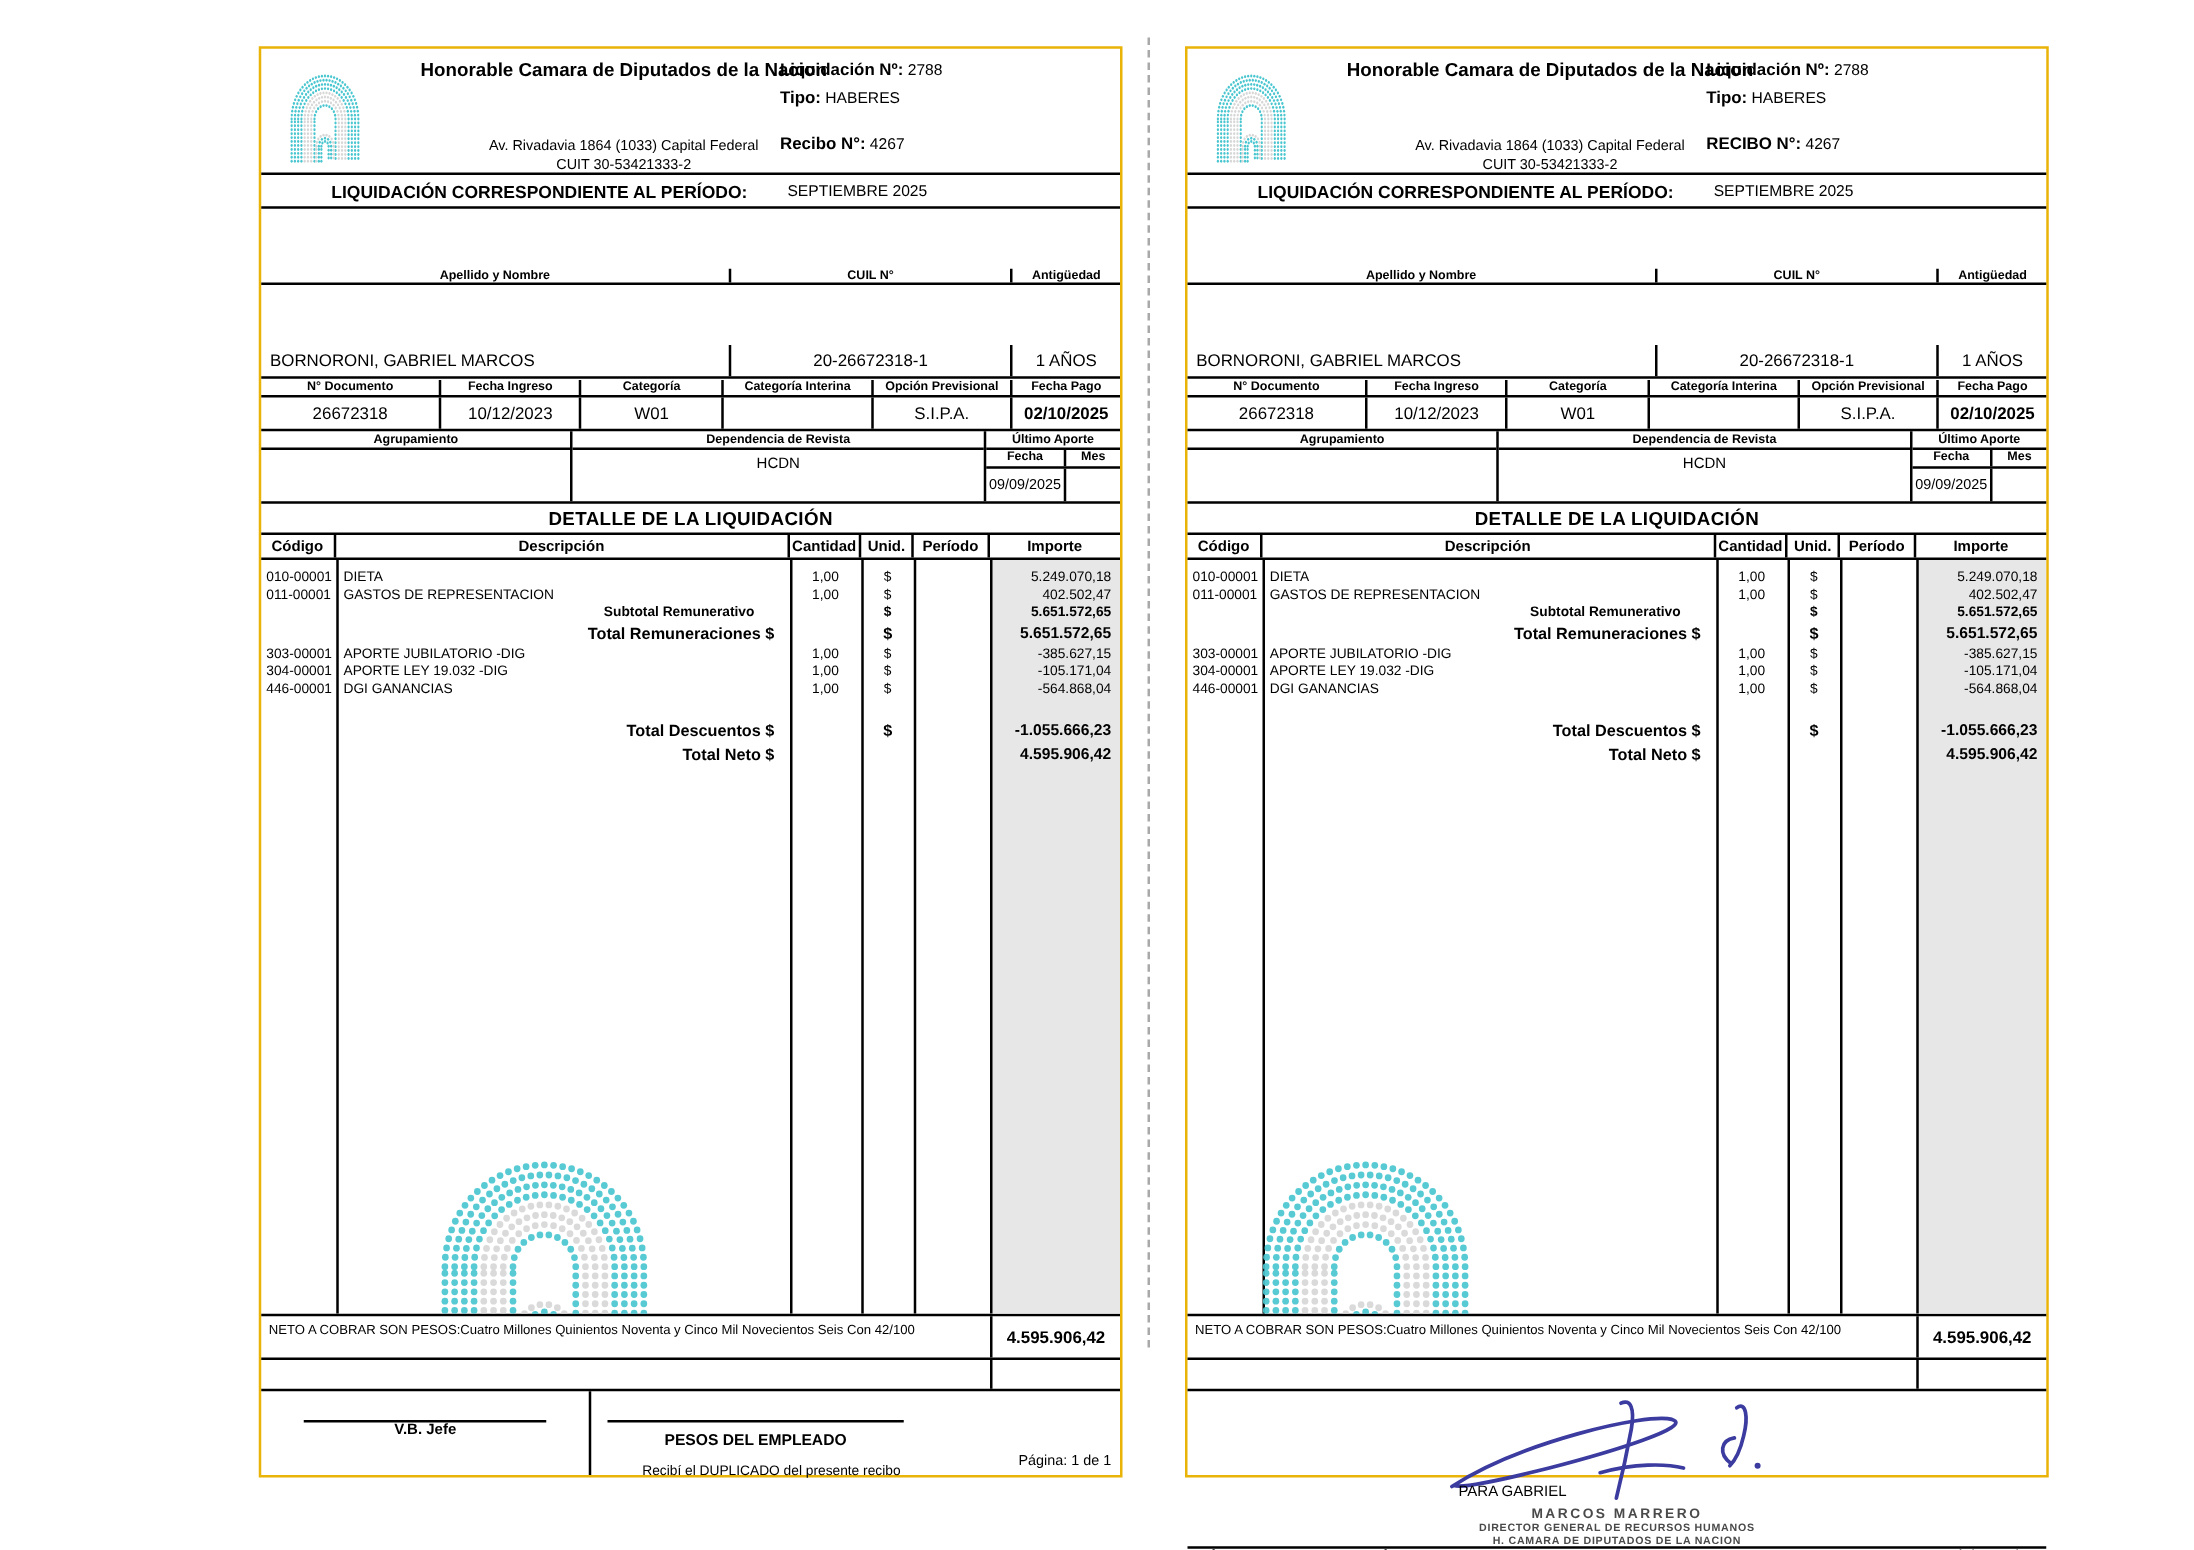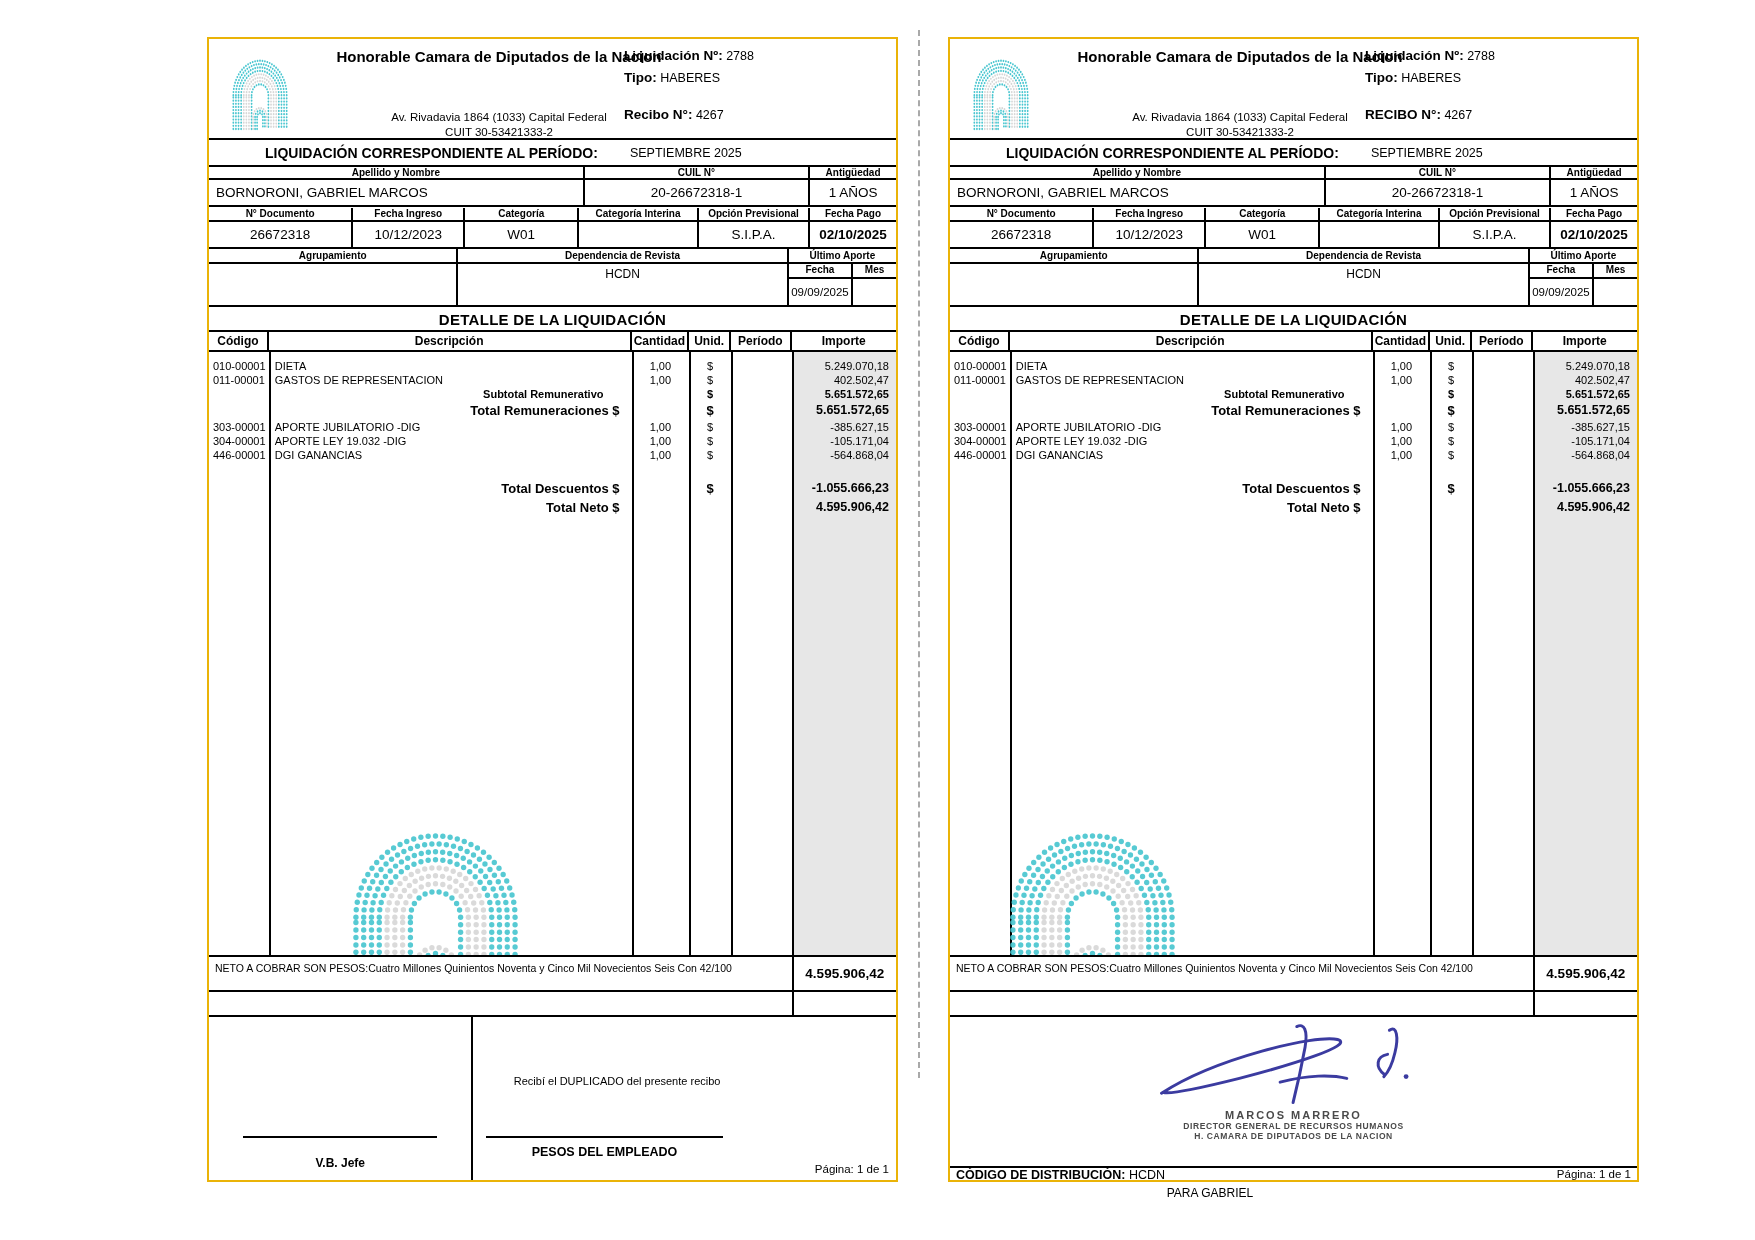--- a/index.html
+++ b/index.html
@@ -33,7 +33,7 @@
   .period span.val { margin-left:32px; font-size:12.5px; }
 
   
-  .grid3 { display:grid; grid-template-columns:54.7% 32.8% 12.5%; flex:none; }
+  .grid3 { display:grid; grid-template-columns:54.7% 32.8% 12.5%; flex:none;margin-top:48px; }
   .grid6 { display:grid; grid-template-columns:21% 16.3% 16.6% 17.4% 16.2% 12.5%; flex:none; }
   .grid3 > div, .grid6 > div { border-right:2px solid #000; }
   .grid3 > div:last-child, .grid6 > div:last-child { border-right:none; }

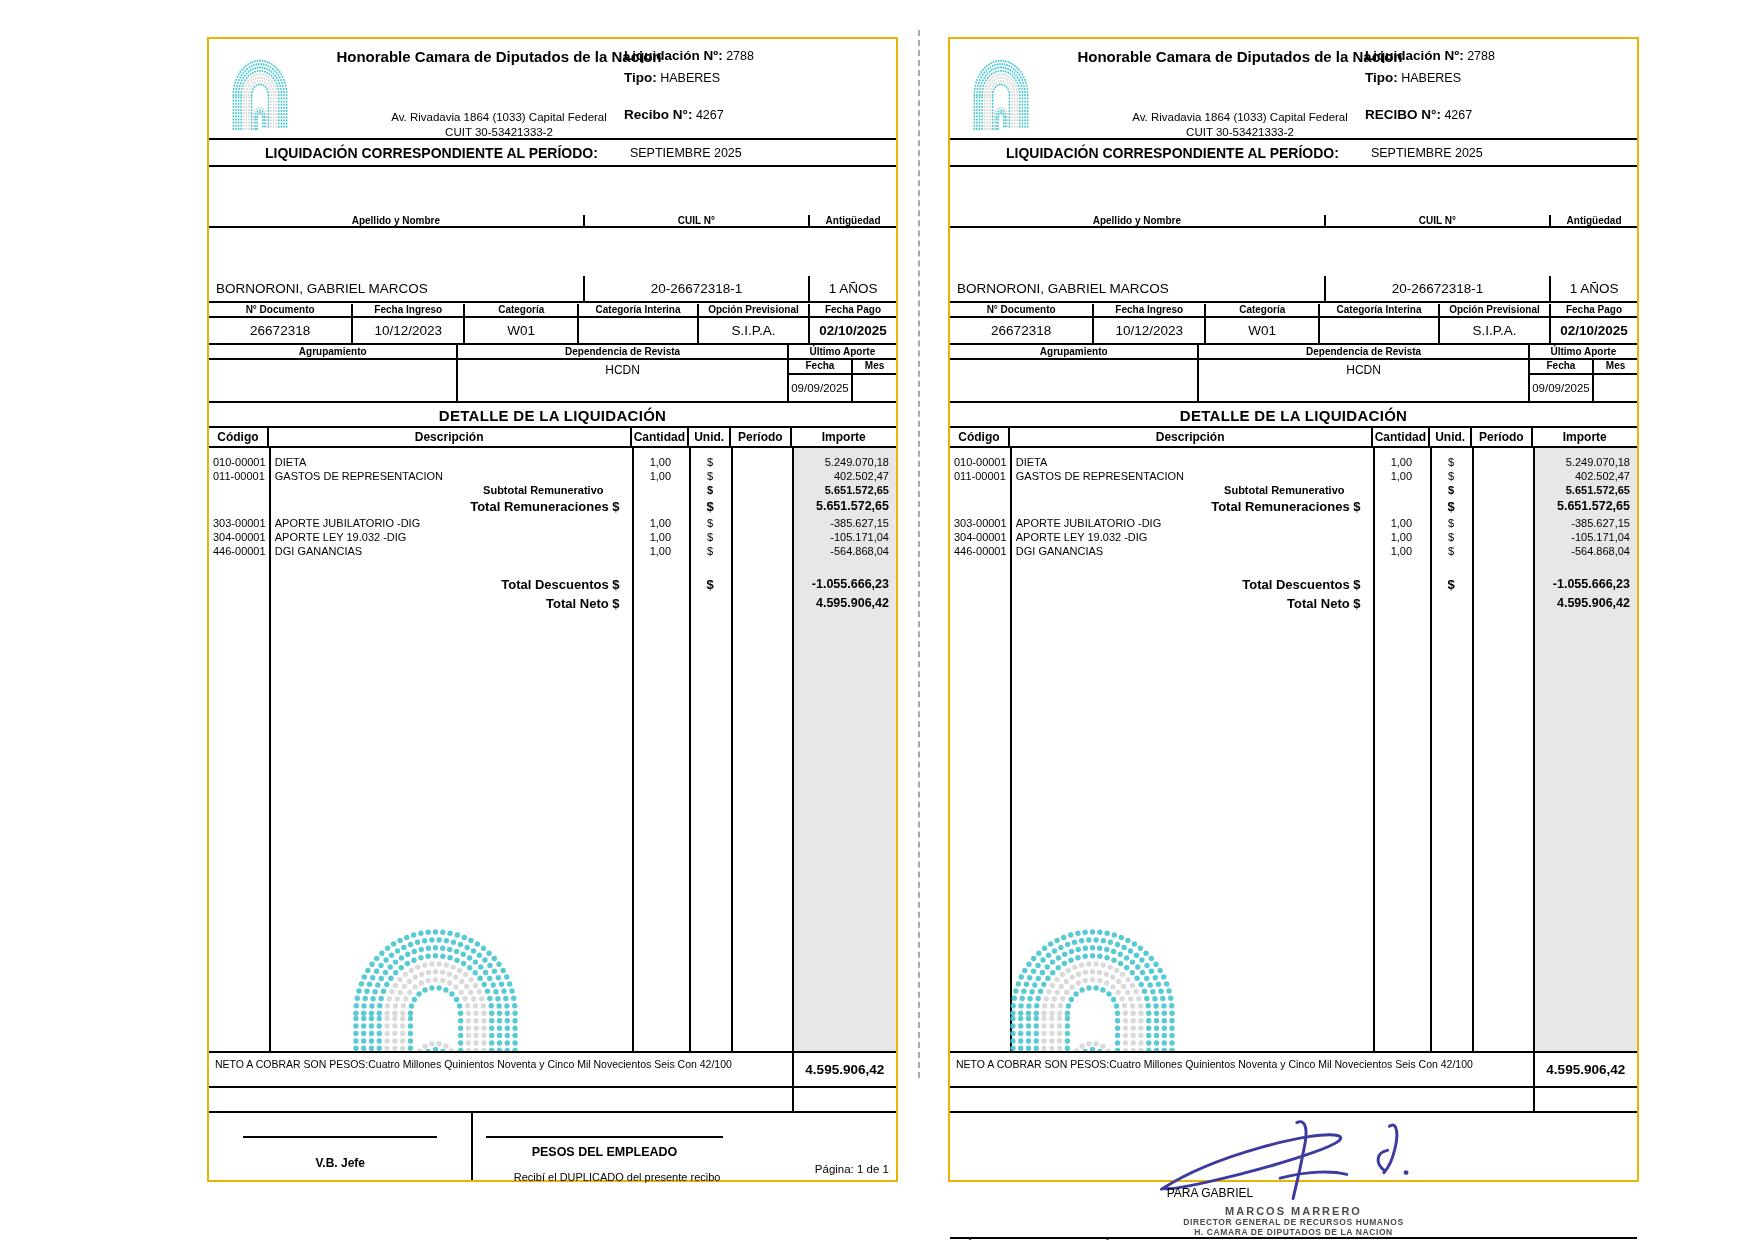--- a/index.html
+++ b/index.html
@@ -109,7 +109,7 @@
   .fbox--l { border-right:2px solid #000; }
   .sigline { position:absolute; bottom:42px; border-top:2px solid #000; }
   .fbox--l .sigline { left:13%; right:13%; }
-  .fbox--l .siglabel { position:absolute; bottom:10px; left:0; width:100%; text-align:center;
+  .fbox--l .siglabel { position:absolute; bottom:30px; left:0; width:100%; text-align:center;
                        font-weight:bold; font-size:12px; }
   .fbox--r .recibi  { position:absolute; top:58px; left:2%; width:64%; text-align:center; font-size:11px; }
   .fbox--r .sigline { left:3%; width:56%; }

